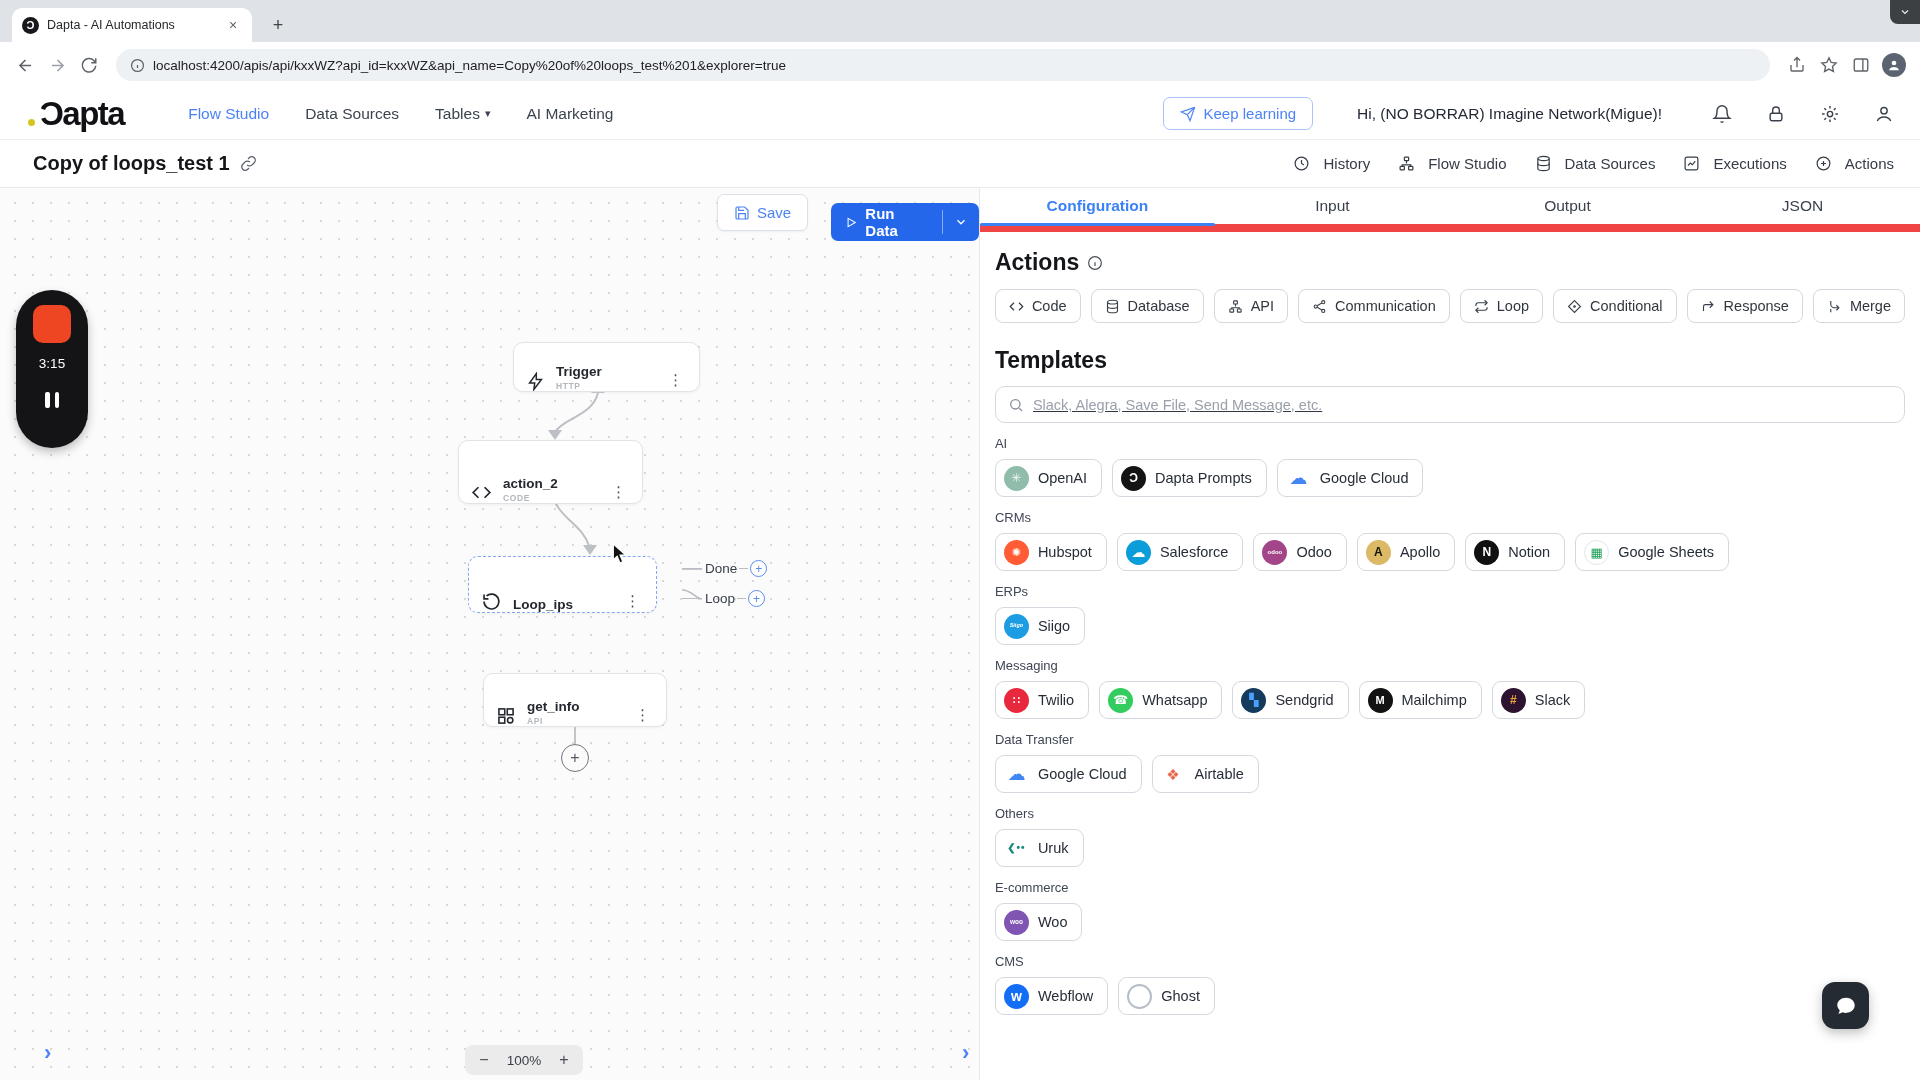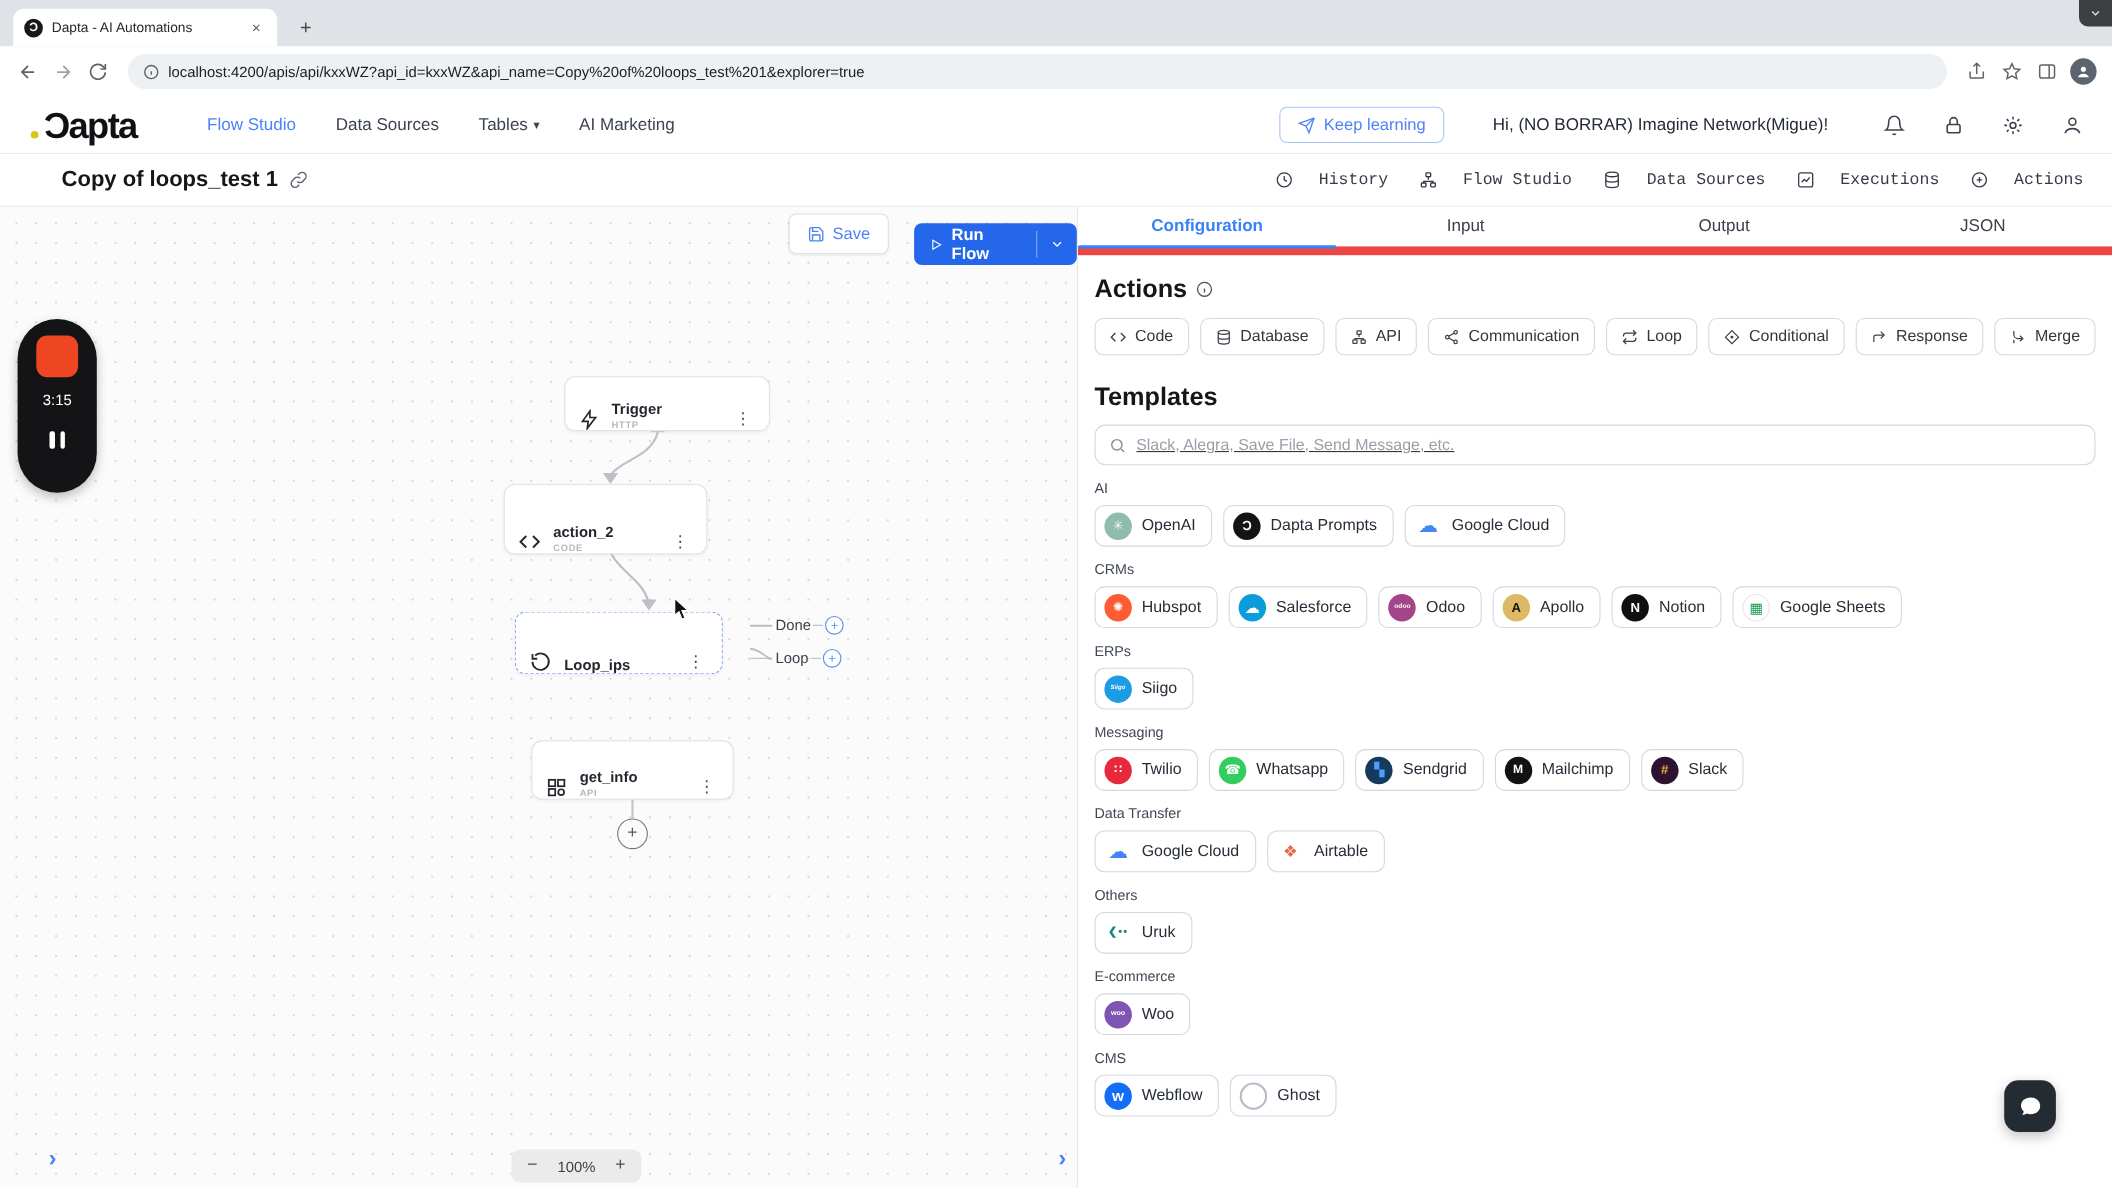--- a/index.html
+++ b/index.html
@@ -48,7 +48,7 @@
   
   .flow-toolbar { height:48px; border-bottom:1px solid #e8eaee; display:flex; align-items:center;
     padding:0 26px 0 33px; background:#fff; }
-  .flow-title { font-size:20px; font-weight:700; color:#14161a; display:flex; align-items:center; gap:10px;margin-left:23px; }
+  .flow-title { font-size:20px; font-weight:700; color:#14161a; display:flex; align-items:center; gap:10px; }
   .flow-title .link-ic { color:#5a616c; }
   .ft-right { margin-left:auto; display:flex; align-items:center; gap:28px; }
   .ft-item { display:flex; align-items:center; gap:23px; font-size:15px; color:#353c47;font-family:Liberation Mono, monospace; }

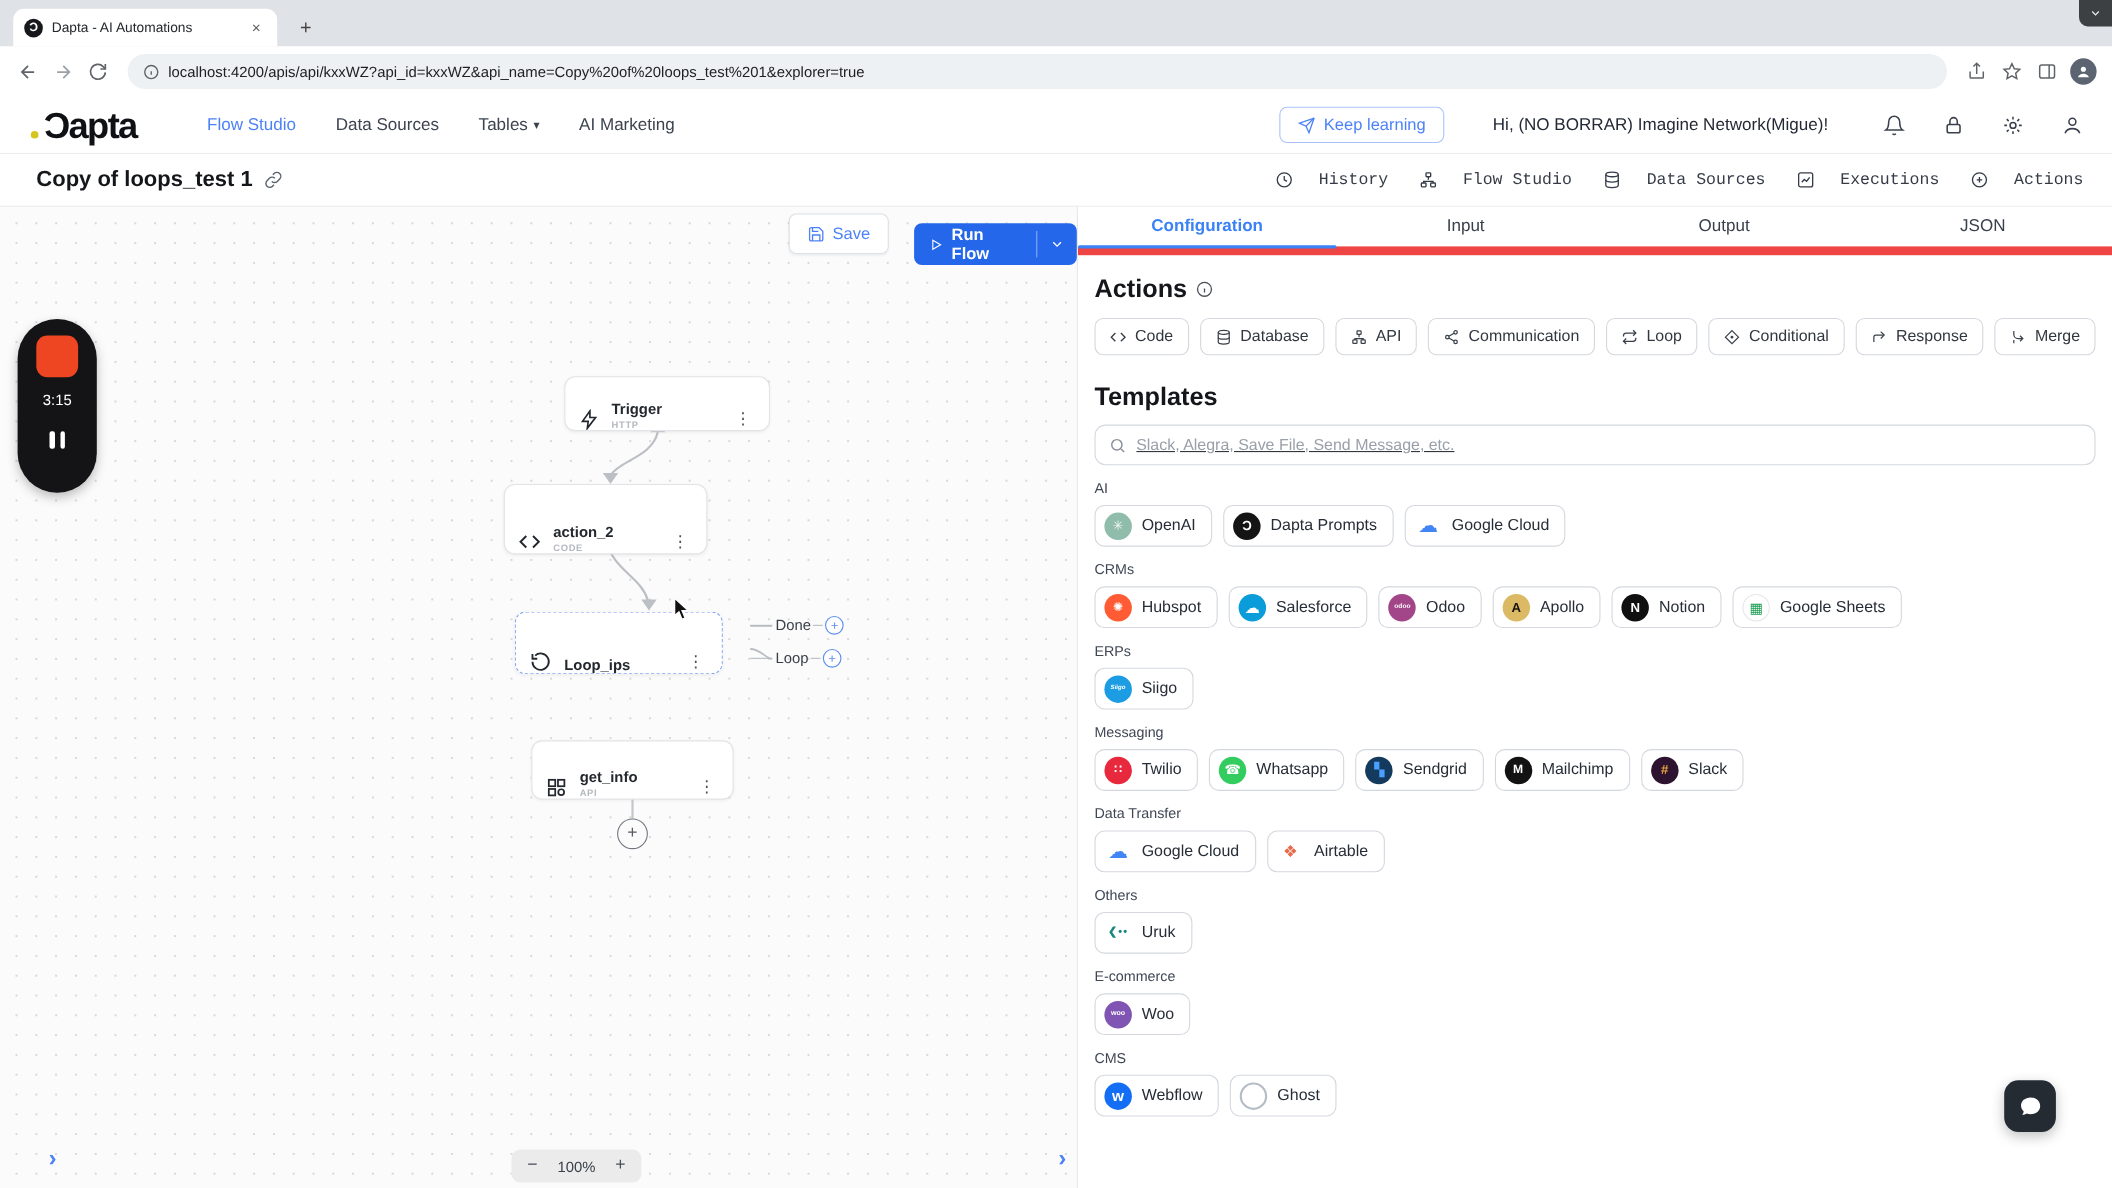--- a/index.html
+++ b/index.html
@@ -51,7 +51,7 @@
   .flow-title { font-size:20px; font-weight:700; color:#14161a; display:flex; align-items:center; gap:10px; }
   .flow-title .link-ic { color:#5a616c; }
   .ft-right { margin-left:auto; display:flex; align-items:center; gap:28px; }
-  .ft-item { display:flex; align-items:center; gap:23px; font-size:15px; color:#353c47;font-family:Liberation Mono, monospace; }
+  .ft-item { display:flex; align-items:center; gap:13px; font-size:15px; color:#353c47; }
 
   
   .main { position:relative; display:flex; height:902px; }

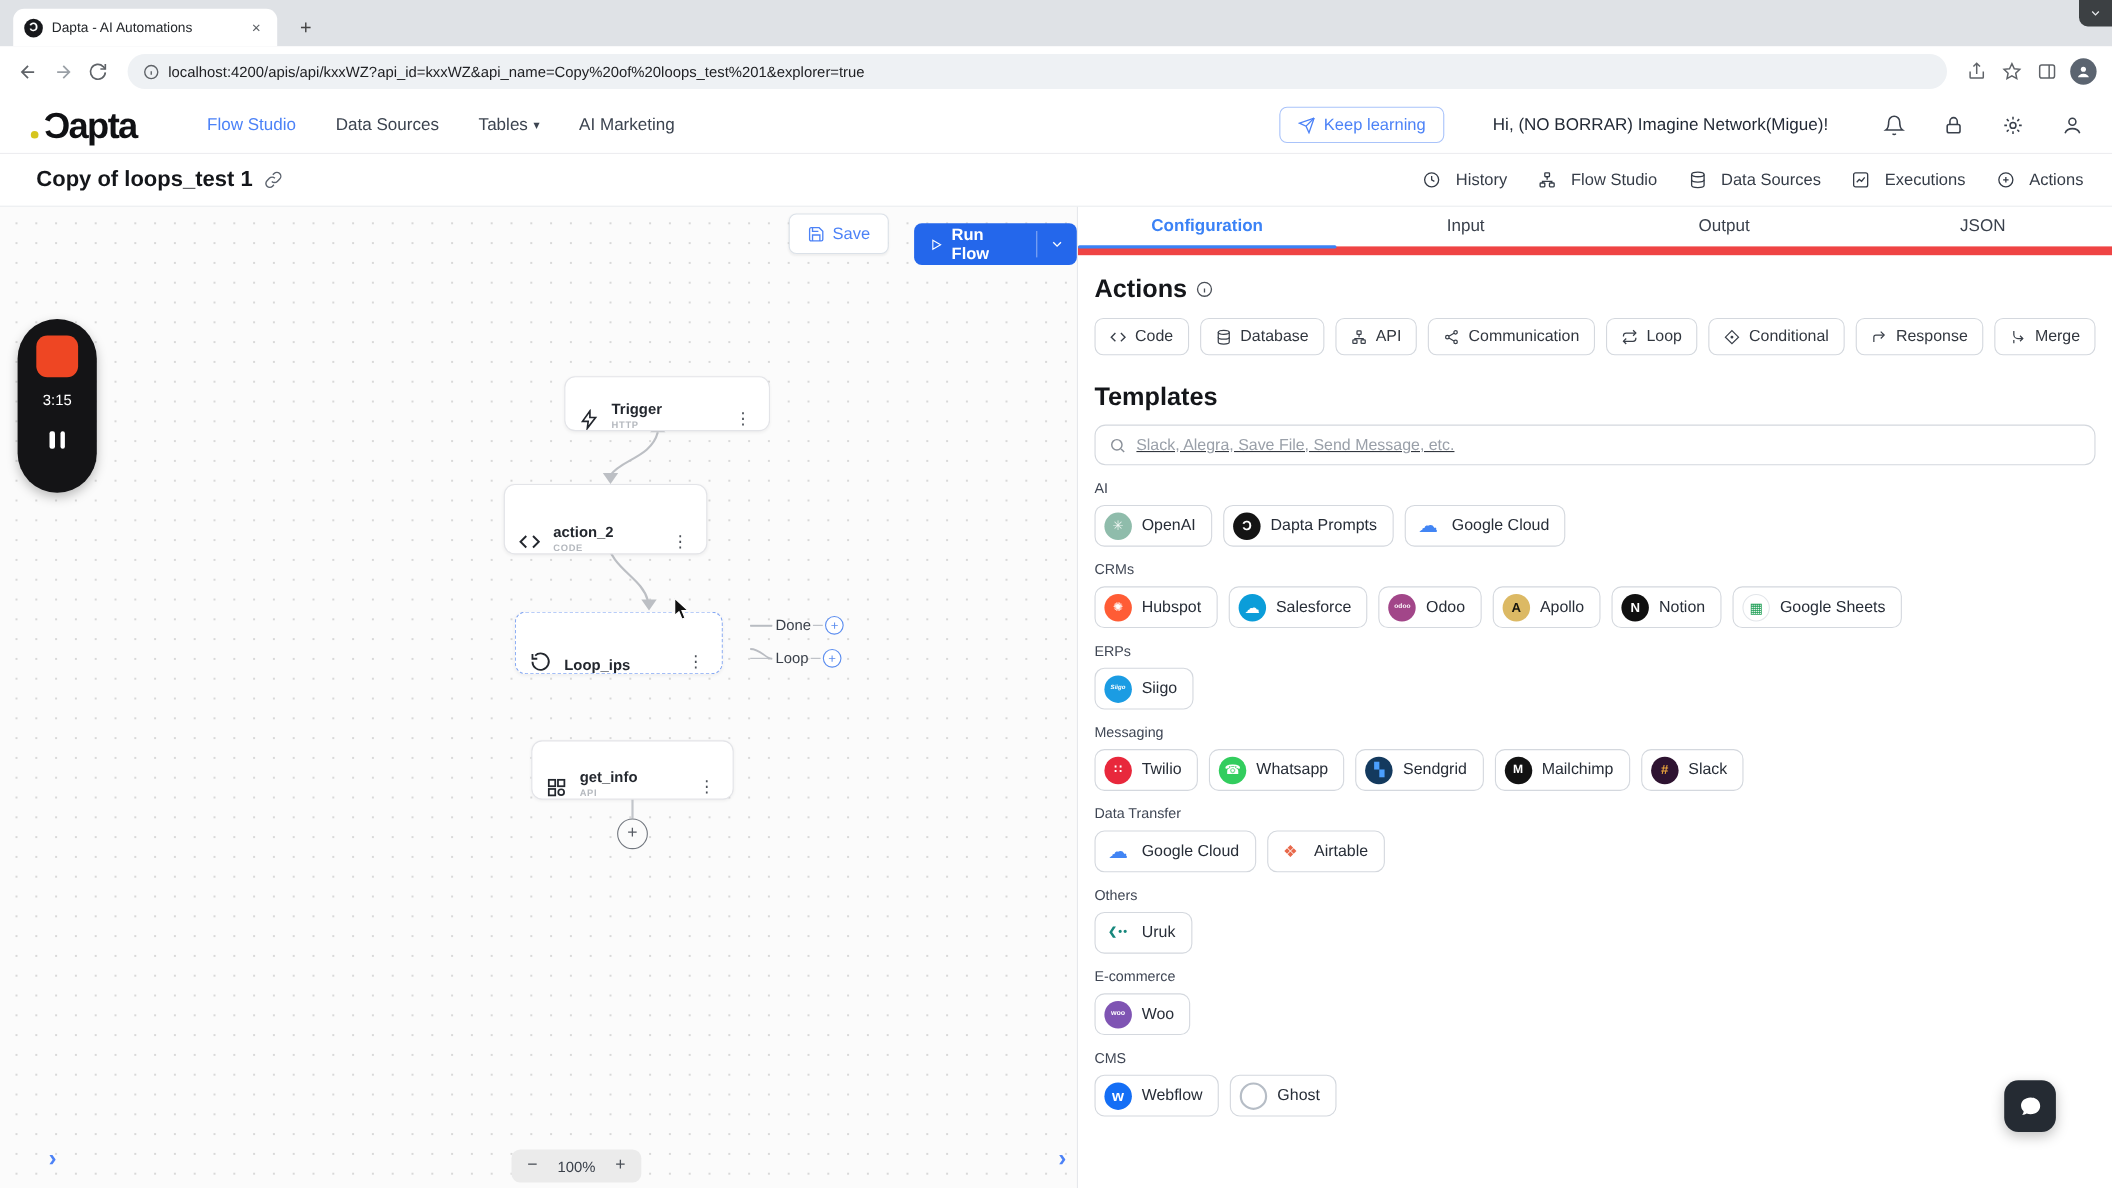--- a/index.html
+++ b/index.html
@@ -342,7 +342,7 @@
         <svg width="13" height="13" viewBox="0 0 24 24" fill="none" stroke="#fff" stroke-width="2">
             <polygon points="6 4 20 12 6 20 6 4"></polygon>
           </svg>
-        <span>Run Flow</span>
+        <span>Run Data</span>
       </span>
       <span class="run-split"></span>
       <span class="run-caret">

